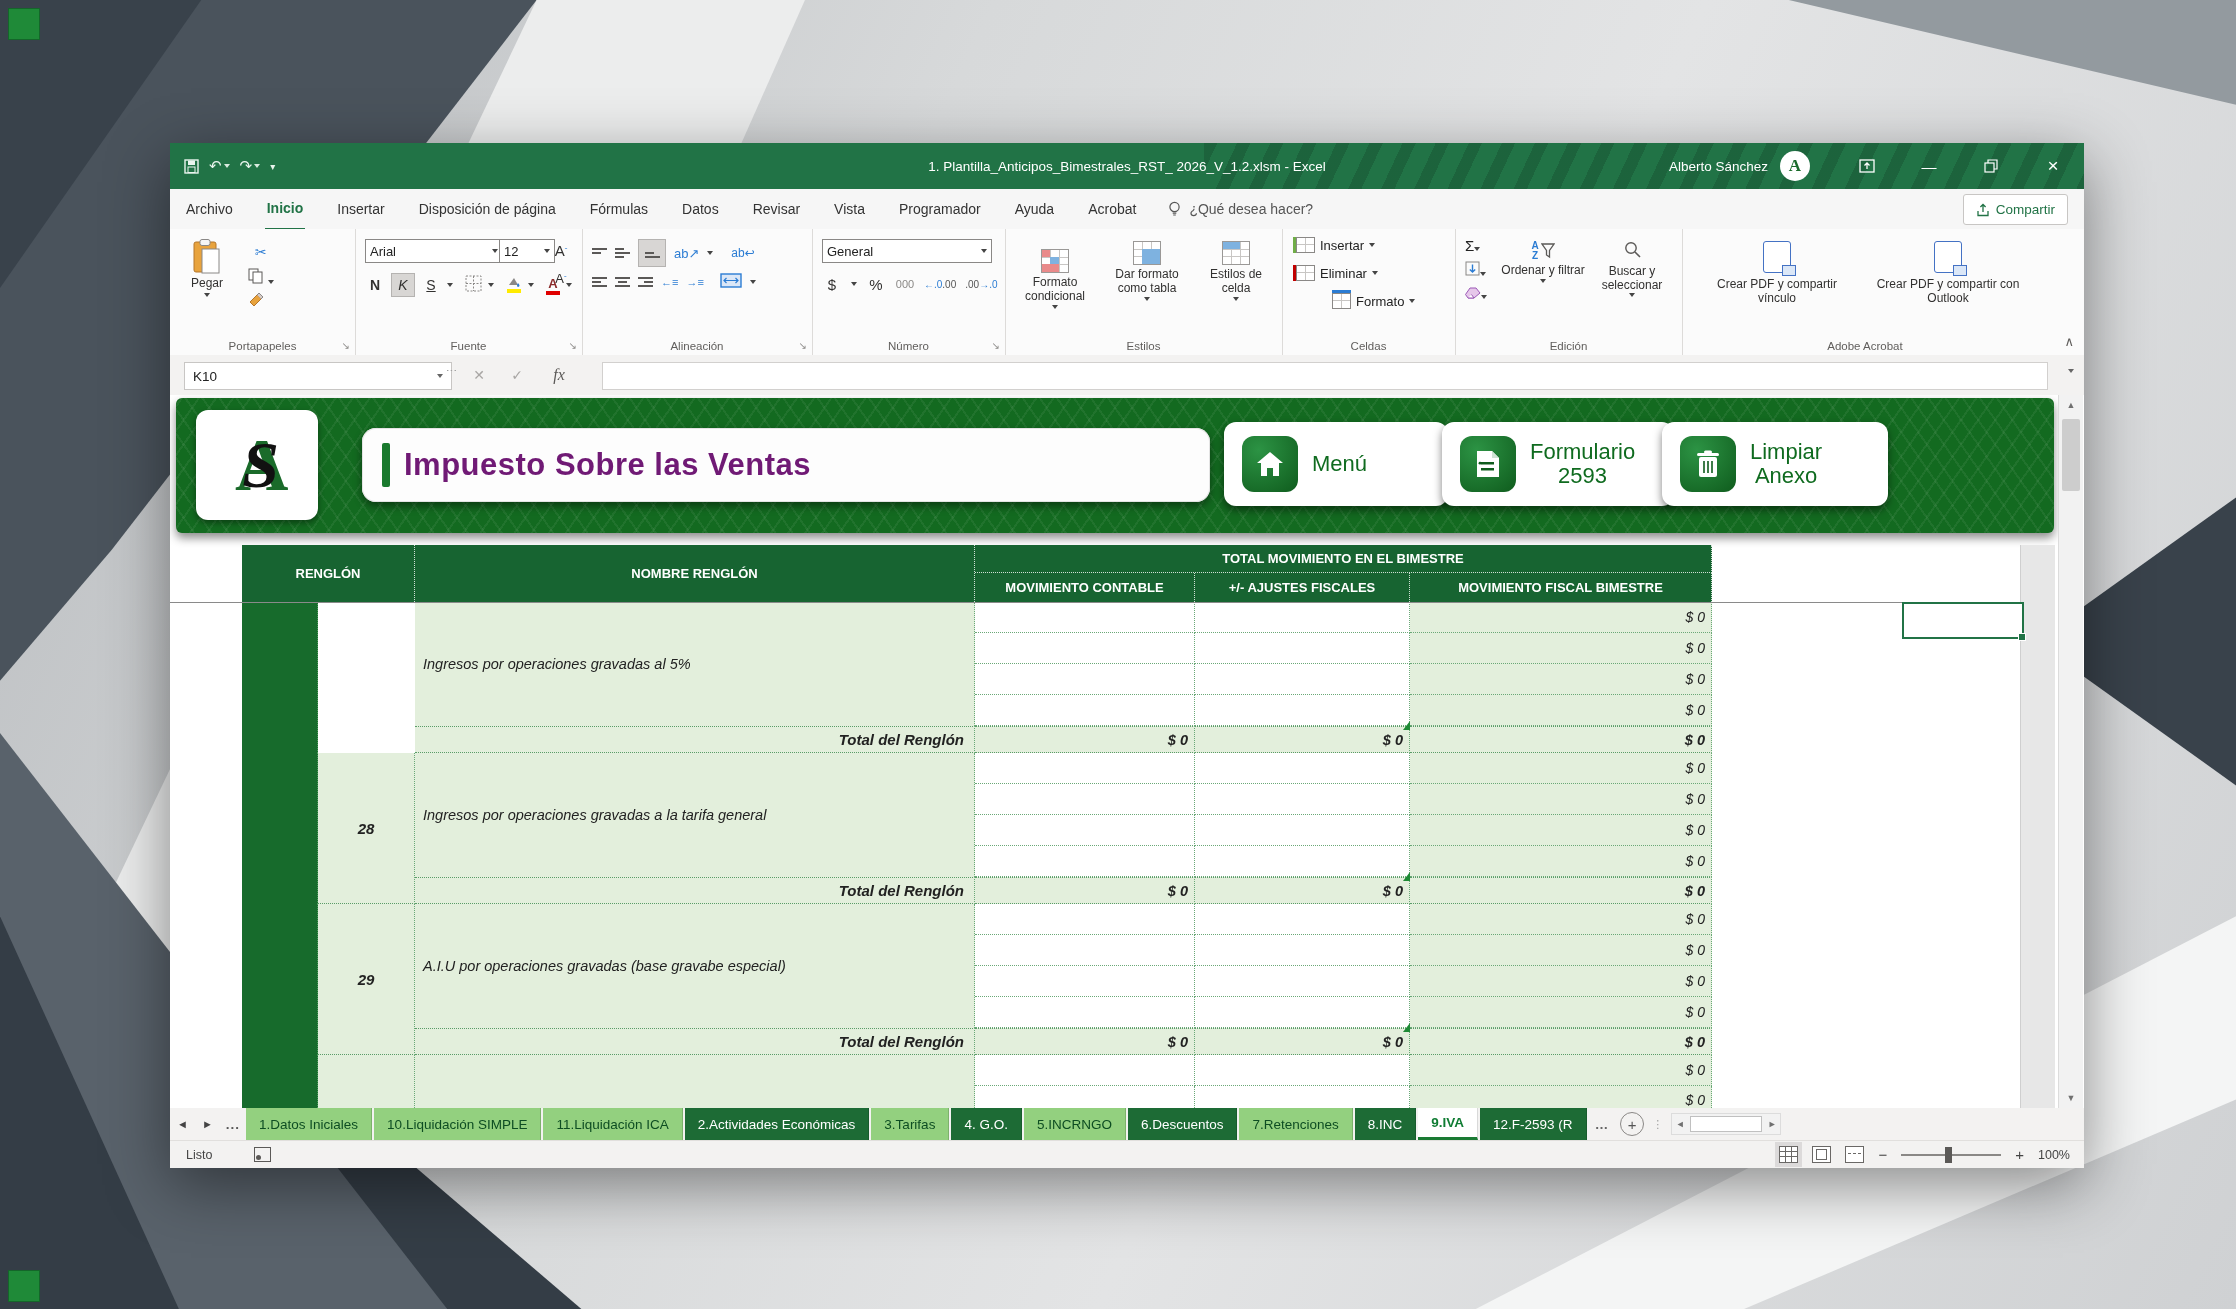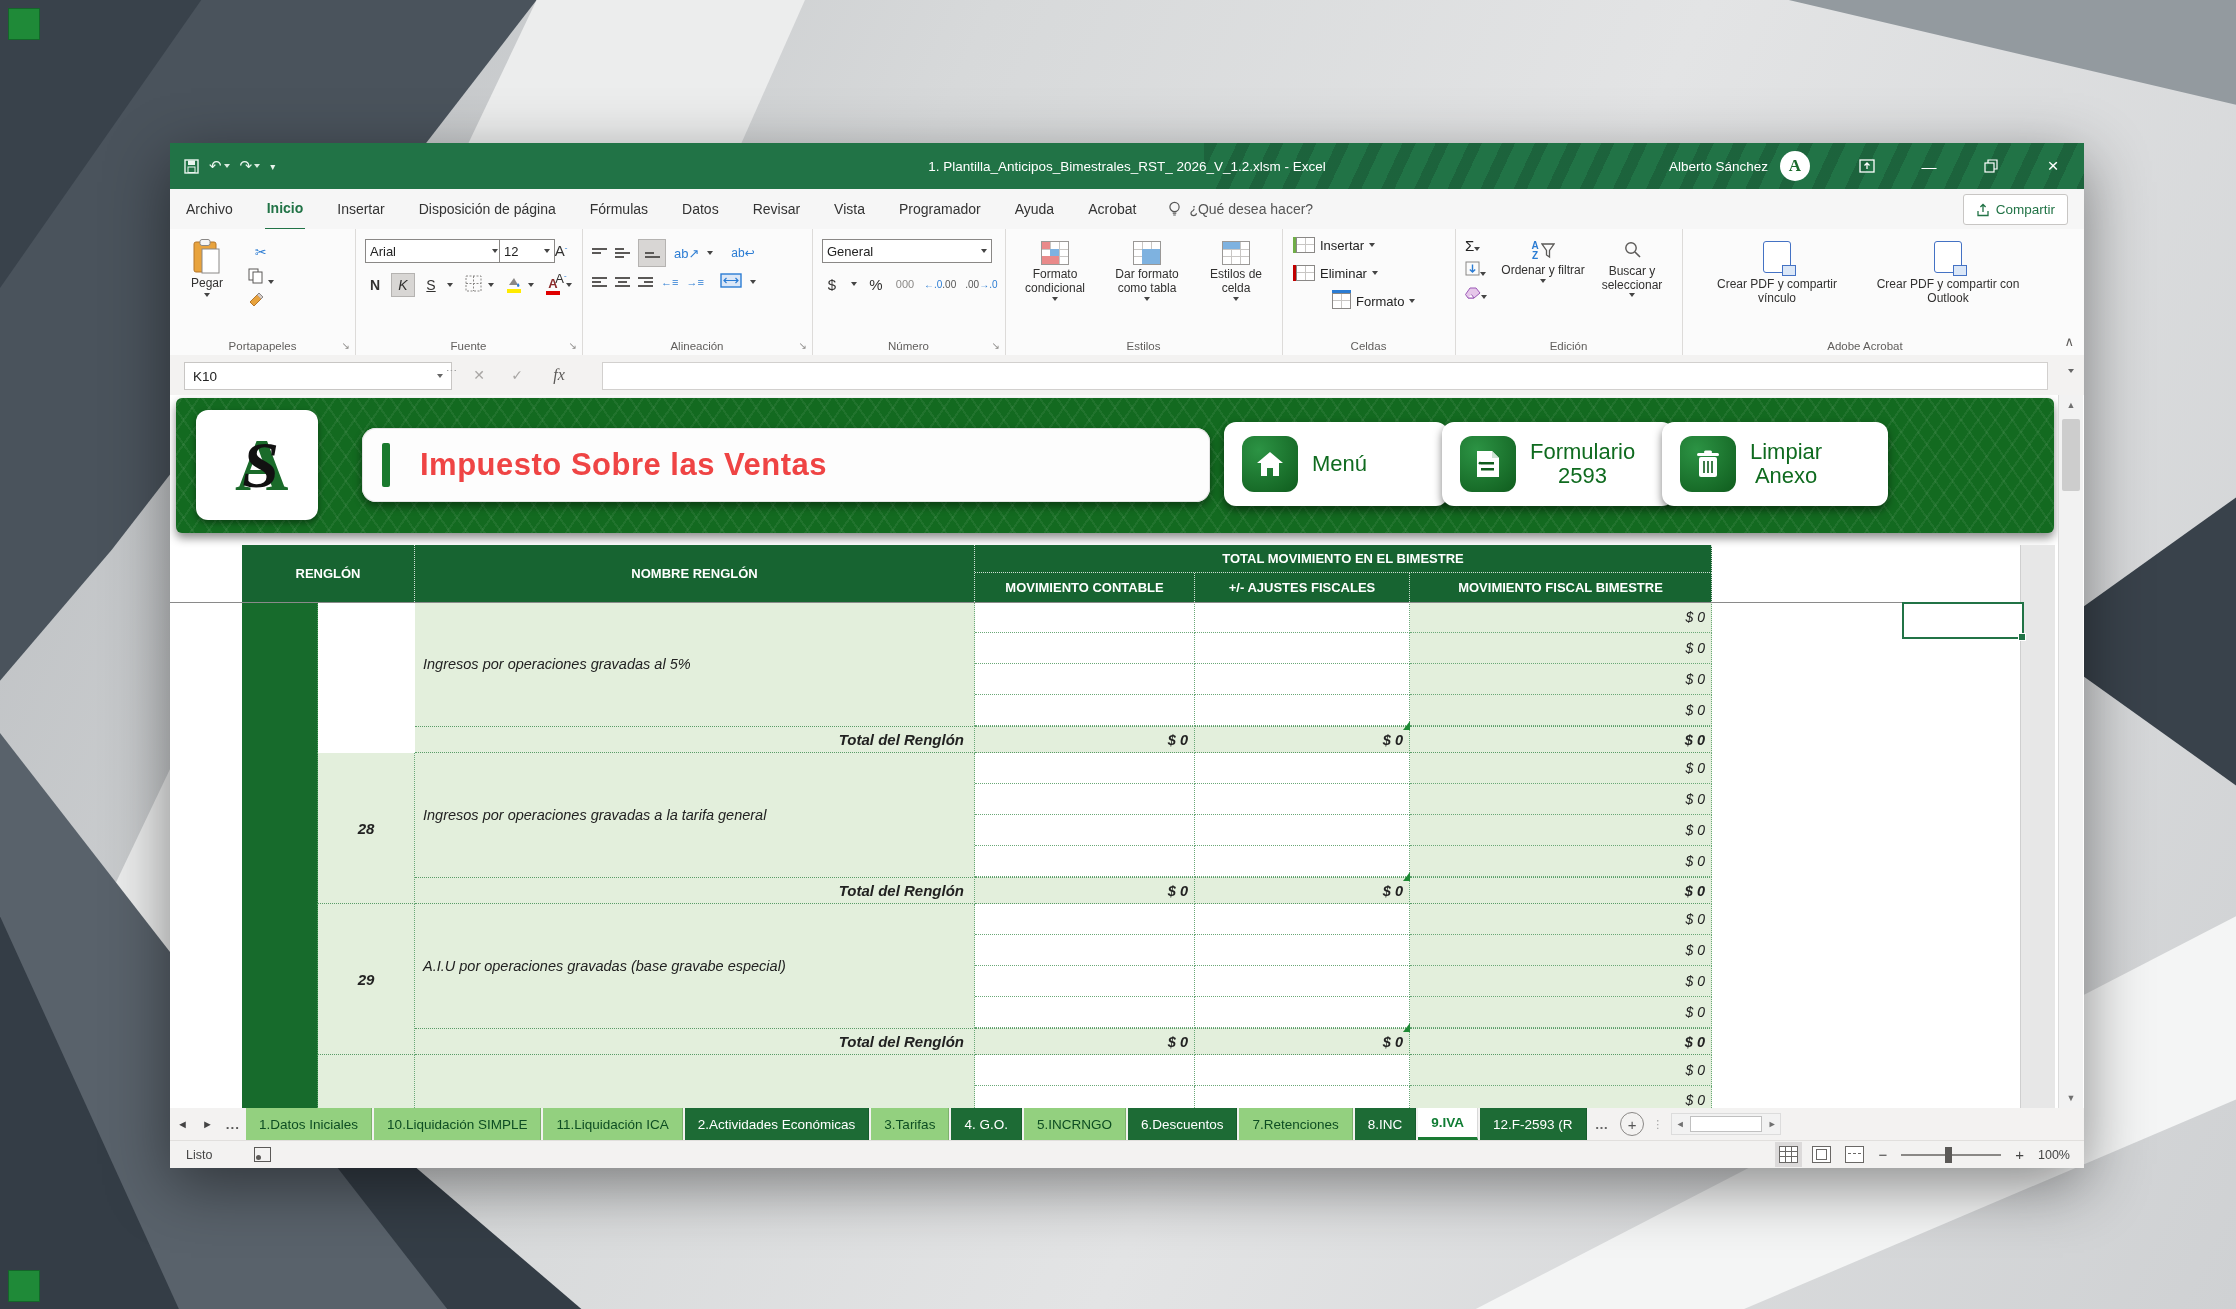--- a/index.html
+++ b/index.html
@@ -401,7 +401,7 @@
     </div>
 
     <div class="rgroup" style="left:835px;width:277px;">
-      <div class="bigbtn" style="position:absolute;left:6px;top:12px;width:88px;">
+      <div class="bigbtn" style="position:absolute;left:6px;top:20px;width:88px;">
         <span class="gridico">
             <span class="red" style="left:0;top:0;width:8px;height:7px;"></span>
             <span class="blue" style="left:8px;top:7px;width:9px;height:7px;"></span>

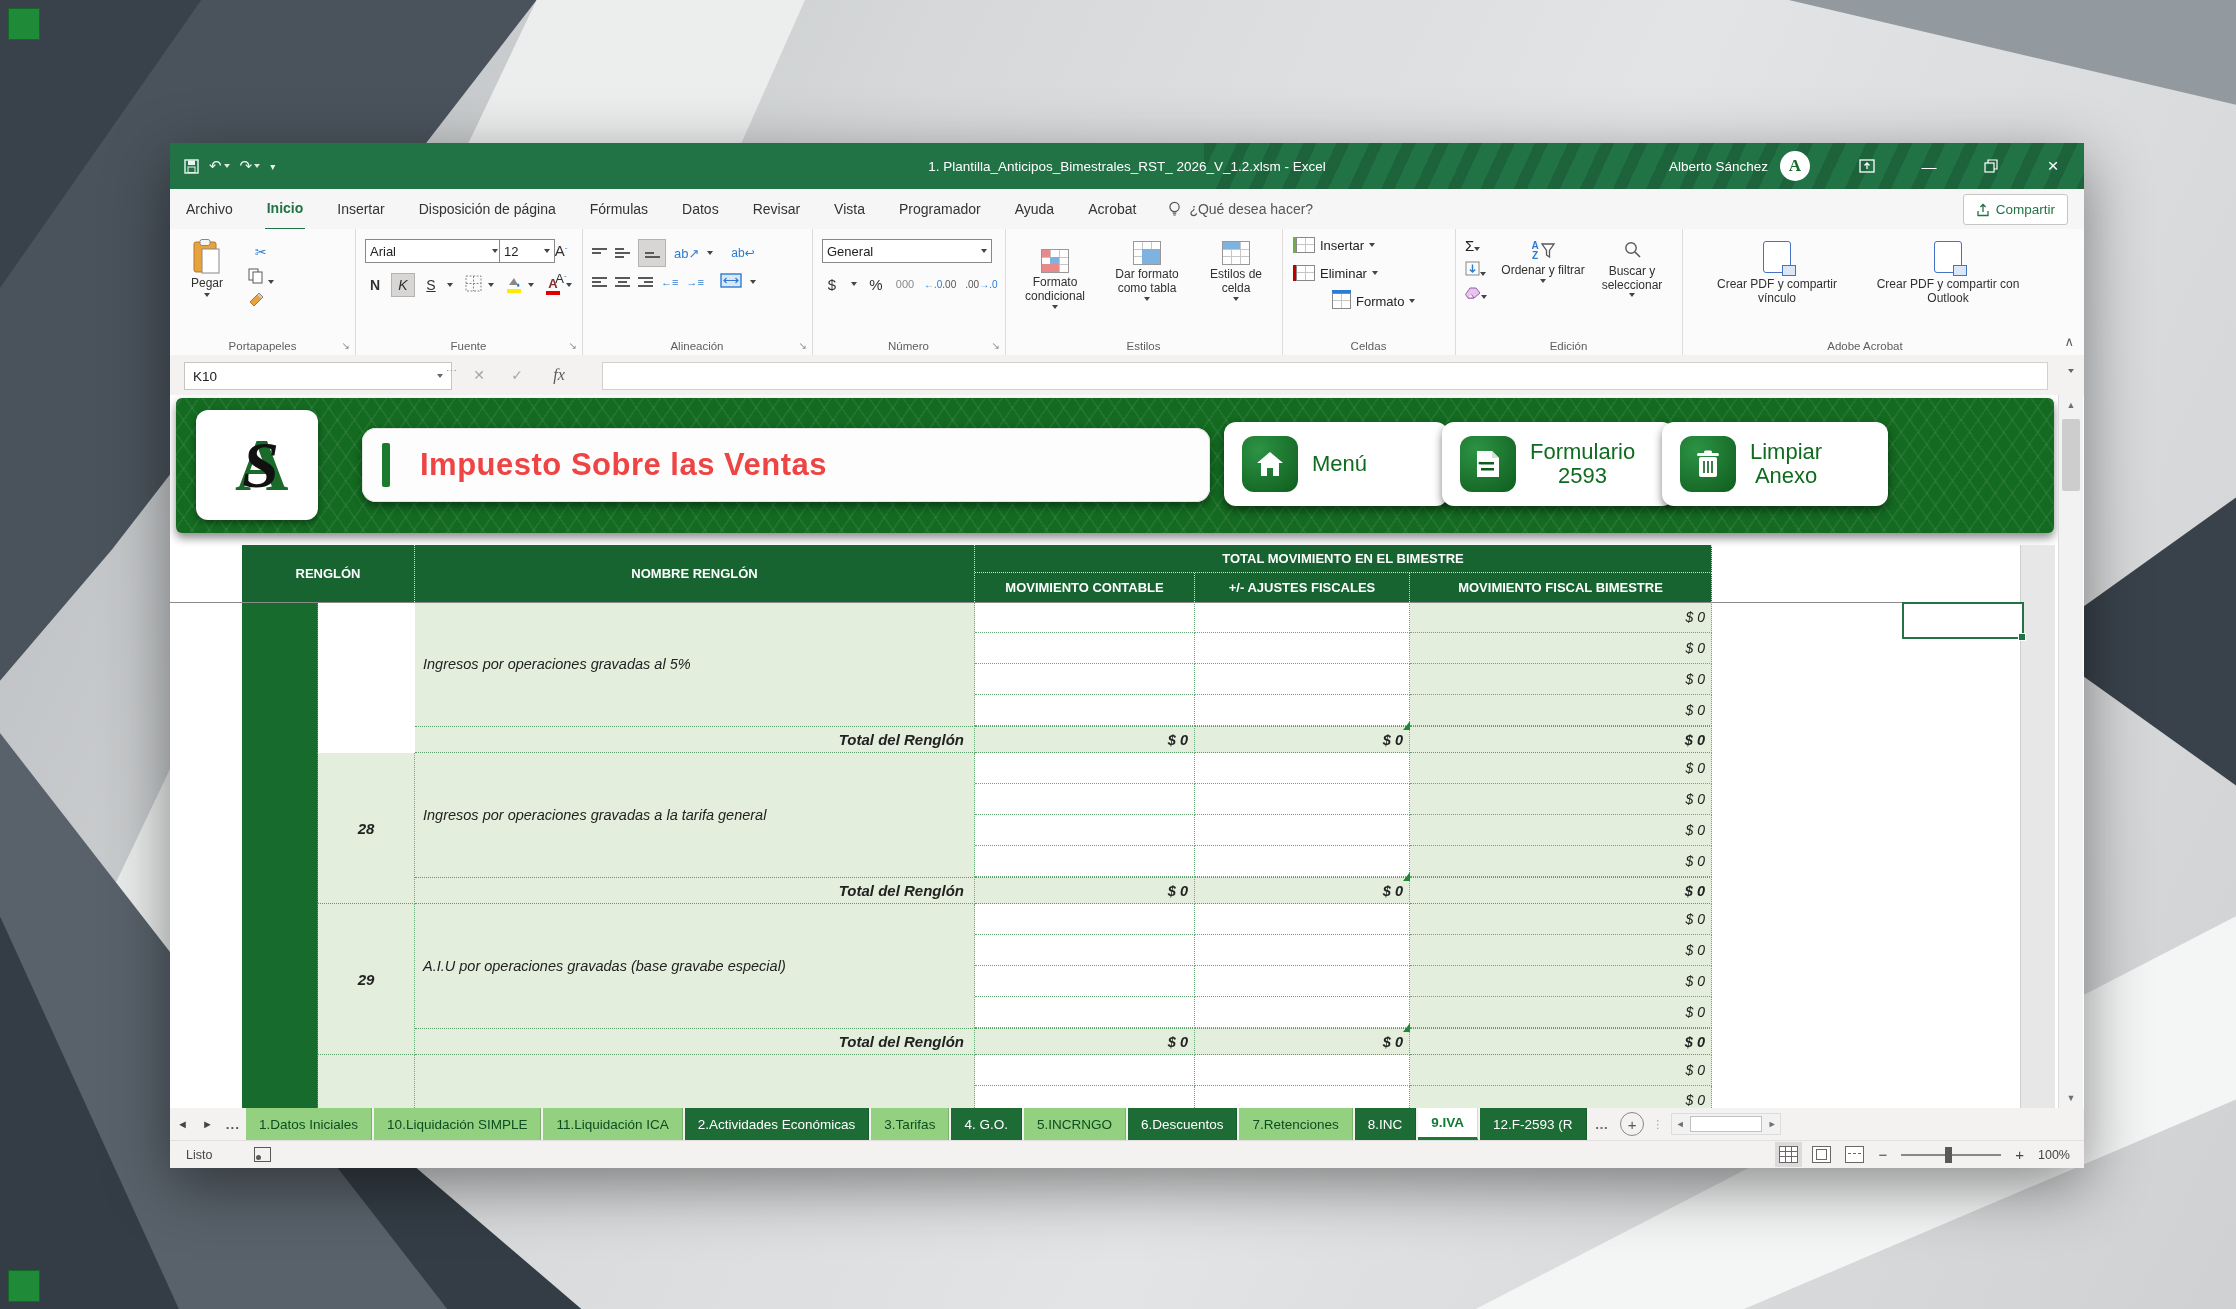--- a/index.html
+++ b/index.html
@@ -101,7 +101,7 @@
   .title-pill{position:absolute;left:186px;top:30px;width:848px;height:74px;background:#fdfdfd;border-radius:14px;
         box-shadow:0 4px 8px rgba(0,0,0,.45),inset 0 0 0 1px #e4e4e4;display:flex;align-items:center;}
   .title-accent{width:8px;height:44px;background:#1a7a2e;border-radius:2px;margin-left:20px;}
-  .title-text{font-size:31px;font-weight:bold;color:#ef4444;margin-left:30px;letter-spacing:.5px;}
+  .title-text{font-size:31px;font-weight:bold;color:#701a75;margin-left:14px;letter-spacing:.5px;}
   .ban-btn{position:absolute;top:24px;height:84px;background:#fff;border-radius:12px;
         box-shadow:0 4px 8px rgba(0,0,0,.5);display:flex;align-items:center;gap:14px;padding:0 18px;}
   .bb-ico{width:56px;height:56px;border-radius:12px;background:radial-gradient(circle at 30% 25%,#2c9344,#0f5c1d);

